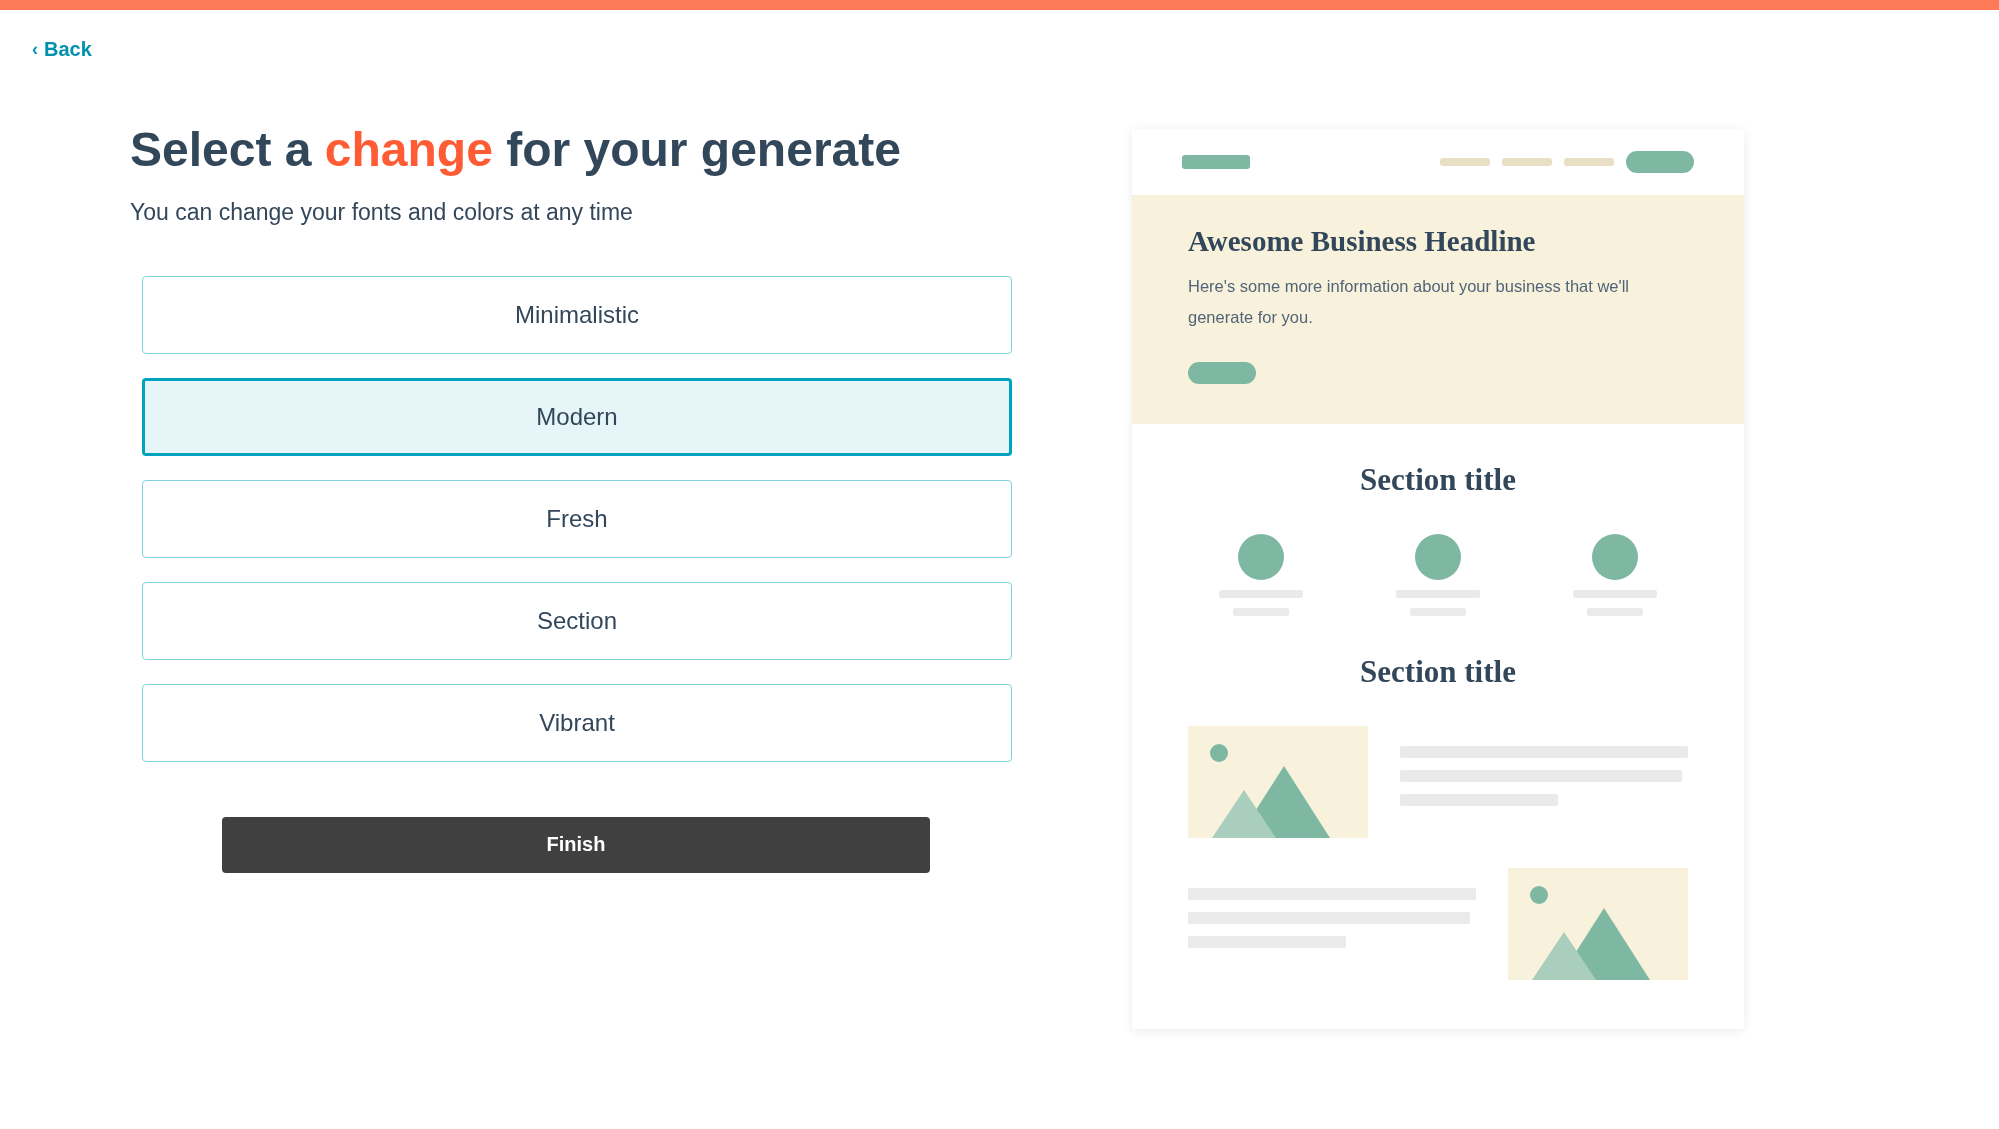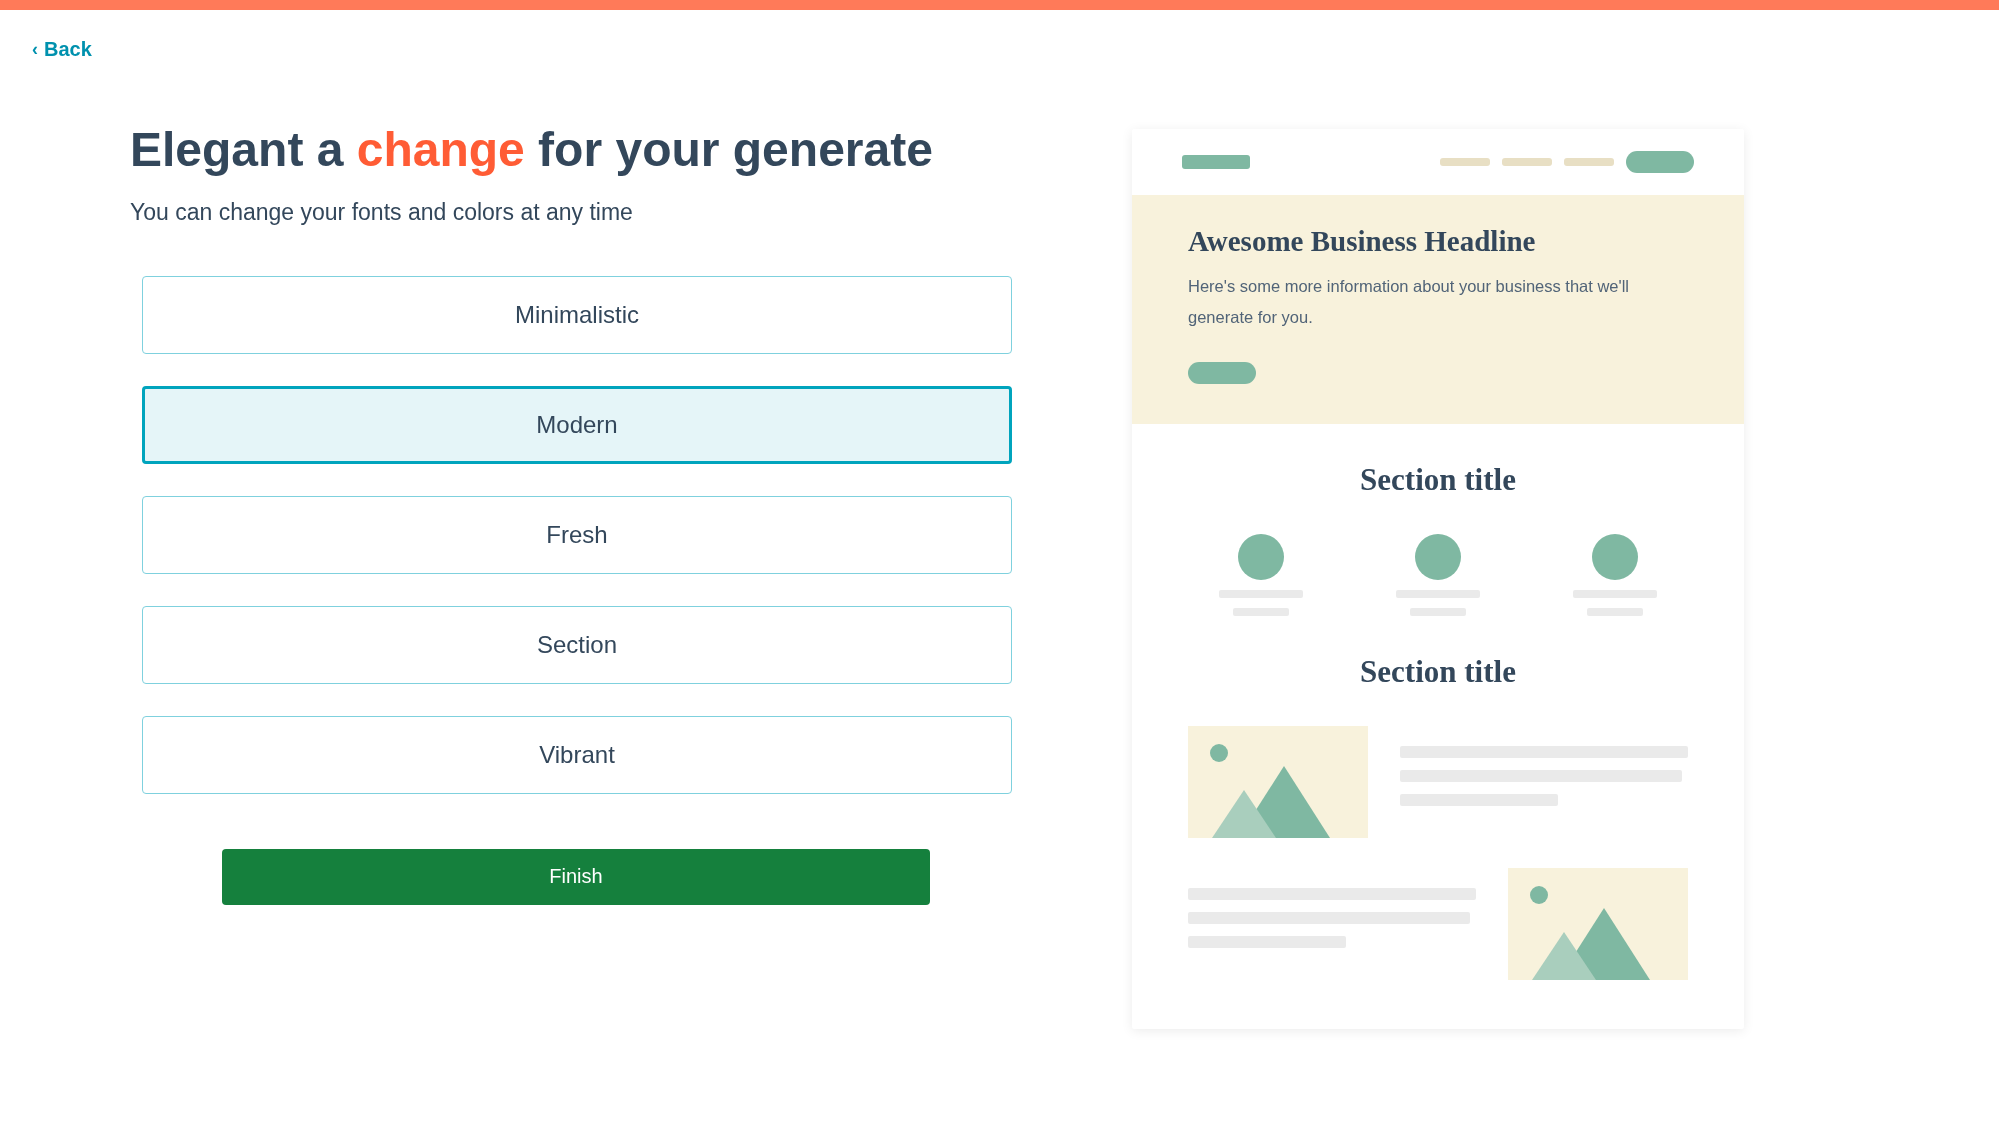--- a/index.html
+++ b/index.html
@@ -323,7 +323,7 @@
   <div class="left-panel">
     
     <h1 class="page-title">
-      <span>Elegant a </span><span class="highlight">change</span><span> for your generate</span>
+      <span>Select a </span><span class="highlight">change</span><span> for your generate</span>
     </h1>
     
     <p class="subtitle">You can change your fonts and colors at any time</p>

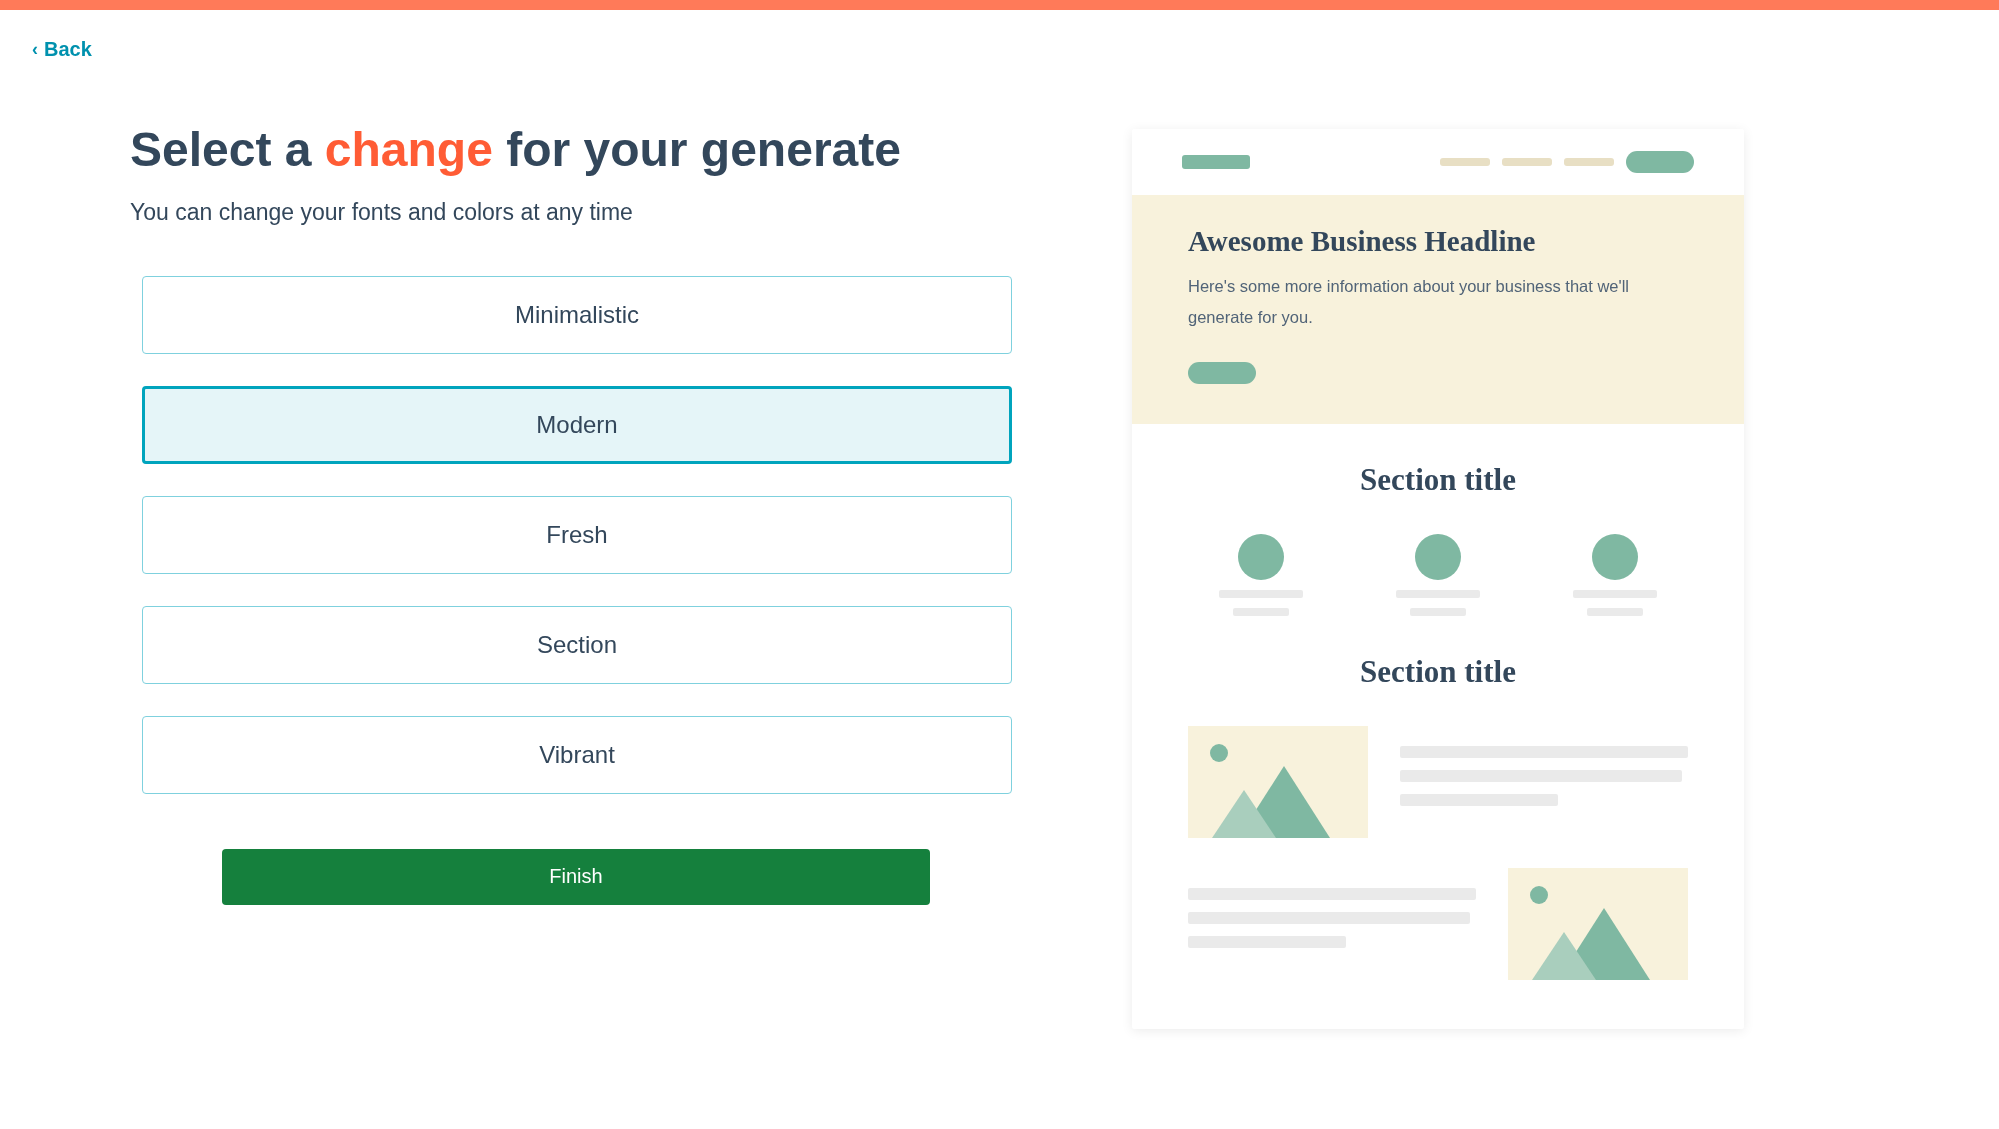--- a/index.html
+++ b/index.html
@@ -71,7 +71,7 @@
     .style-options {
       display: flex;
       flex-direction: column;
-      gap: 32px;
+      gap: 24px;
       margin-left: 12px;
     }
     

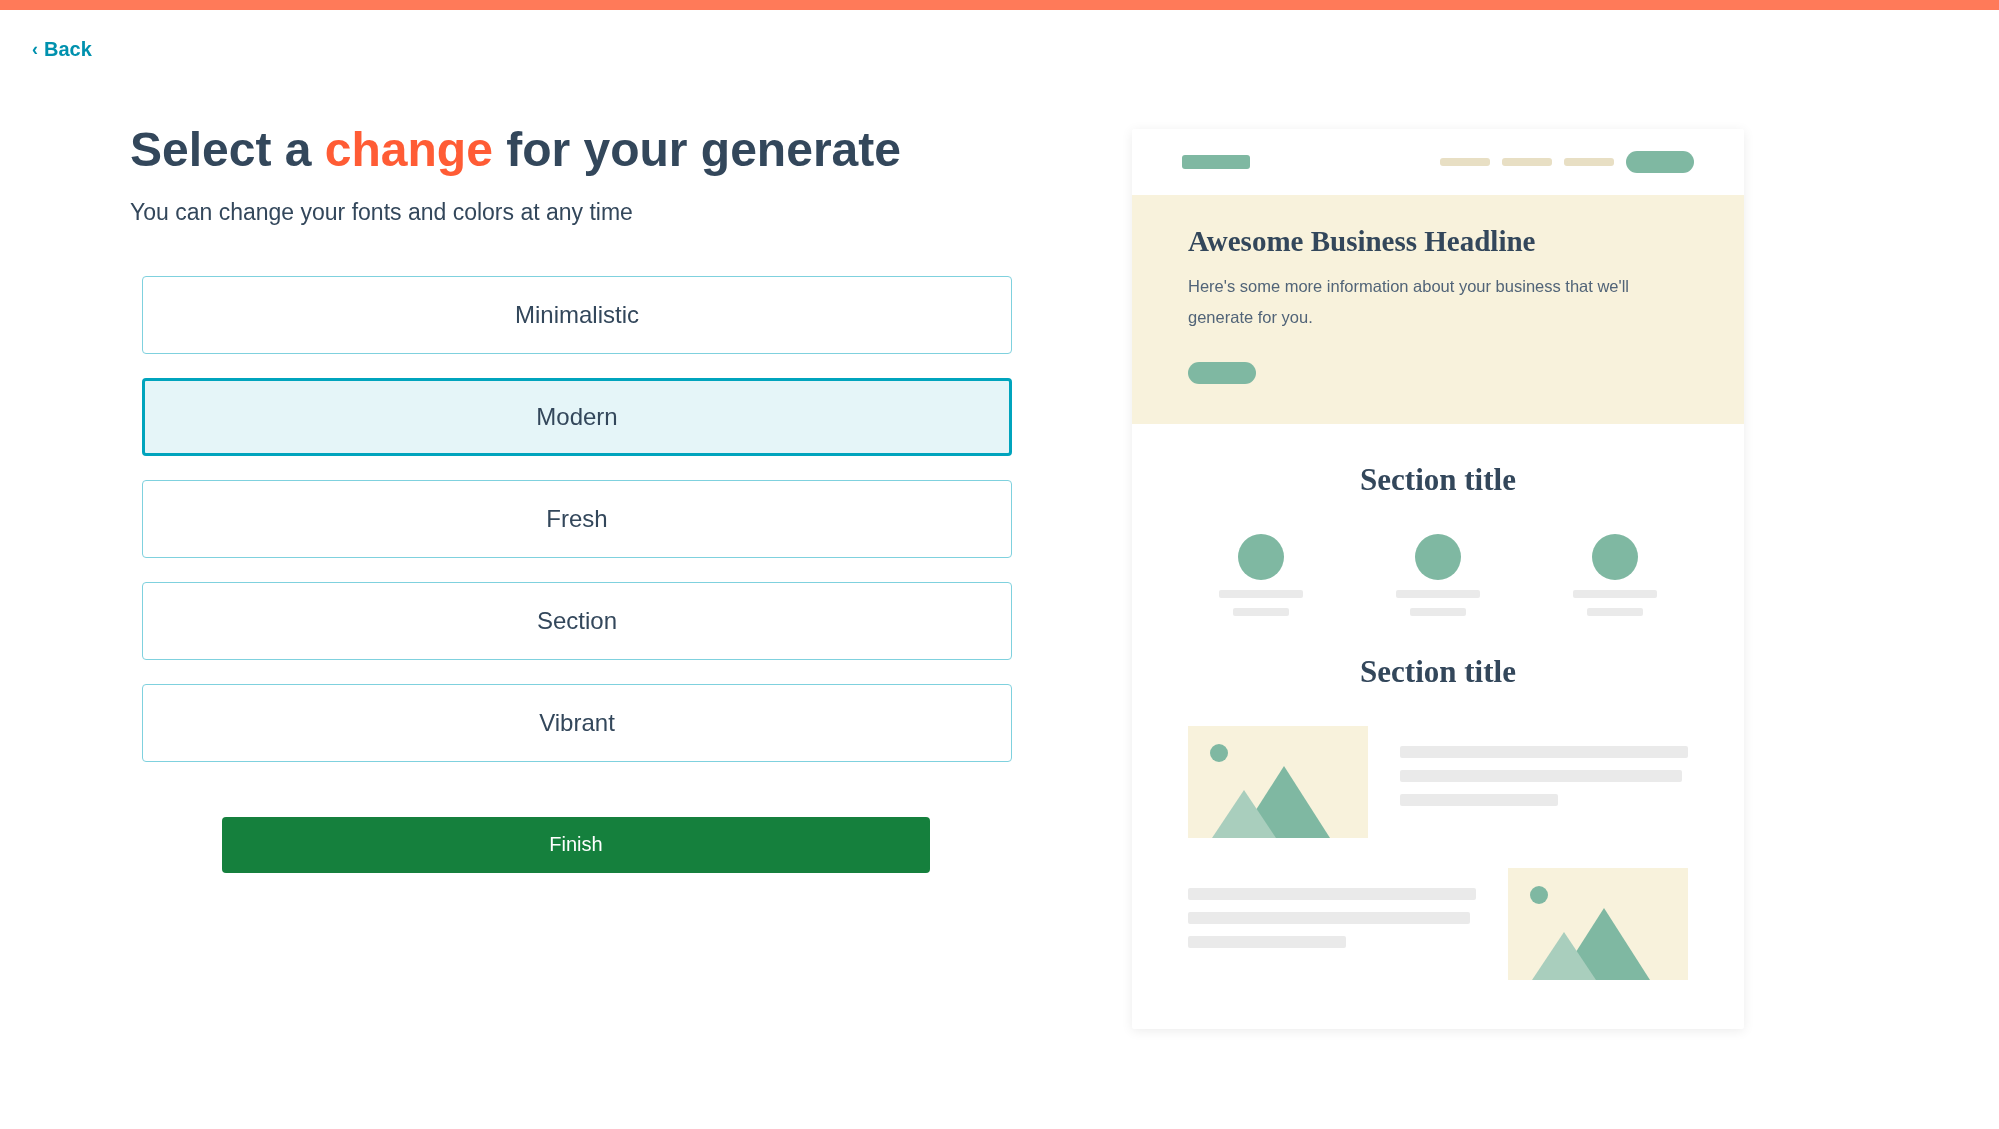--- a/index.html
+++ b/index.html
@@ -98,12 +98,12 @@
     .finish-button {
       width: 708px;
       height: 56px;
-      background: #15803d;
+      background: #404040;
       color: #ffffff;
       border: none;
       border-radius: 4px;
       font-size: 20px;
-      font-weight: 400;
+      font-weight: 700;
       cursor: pointer;
       margin-top: 55px;
       margin-left: 92px;

